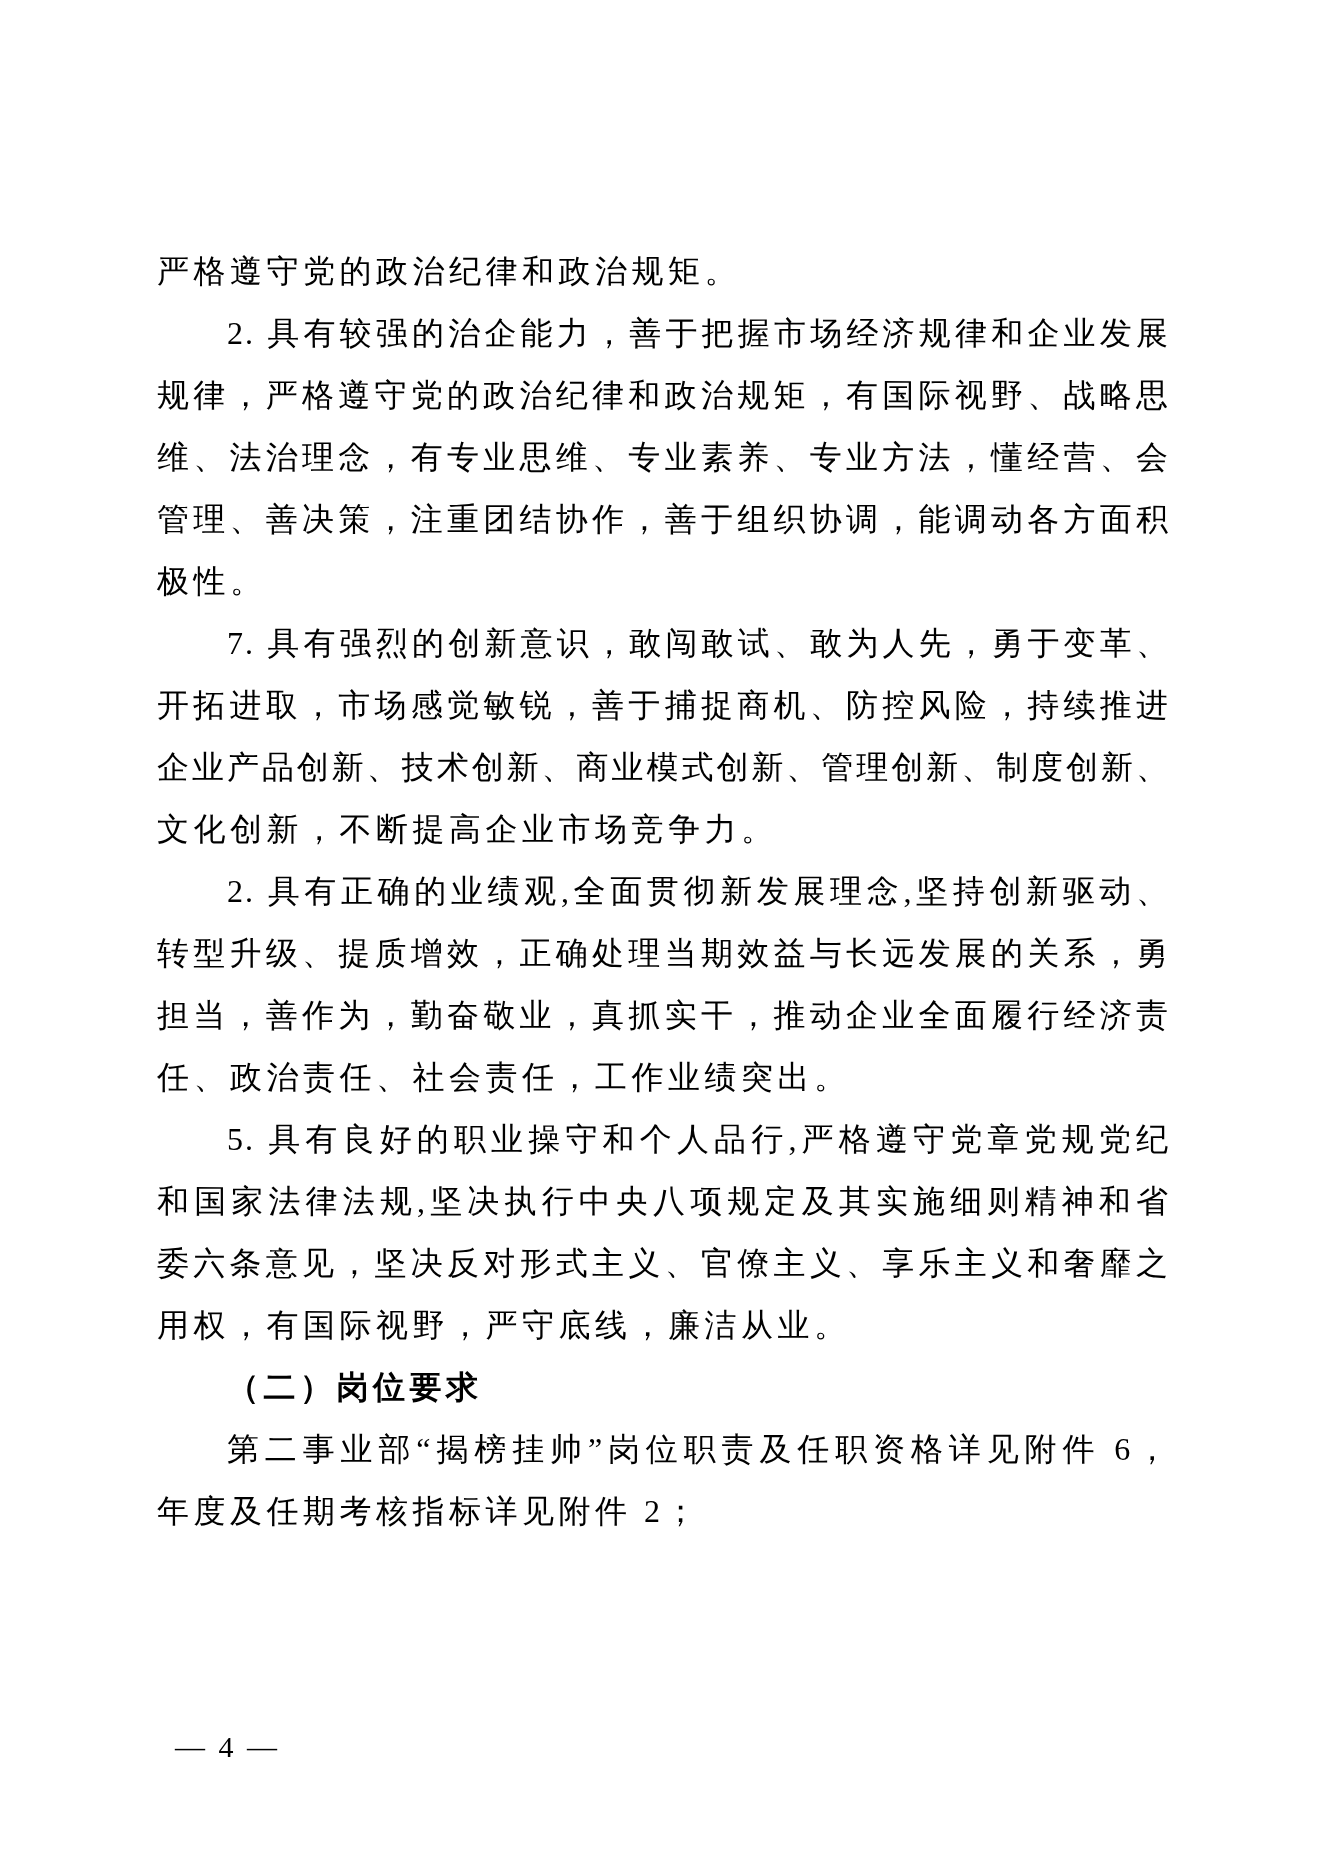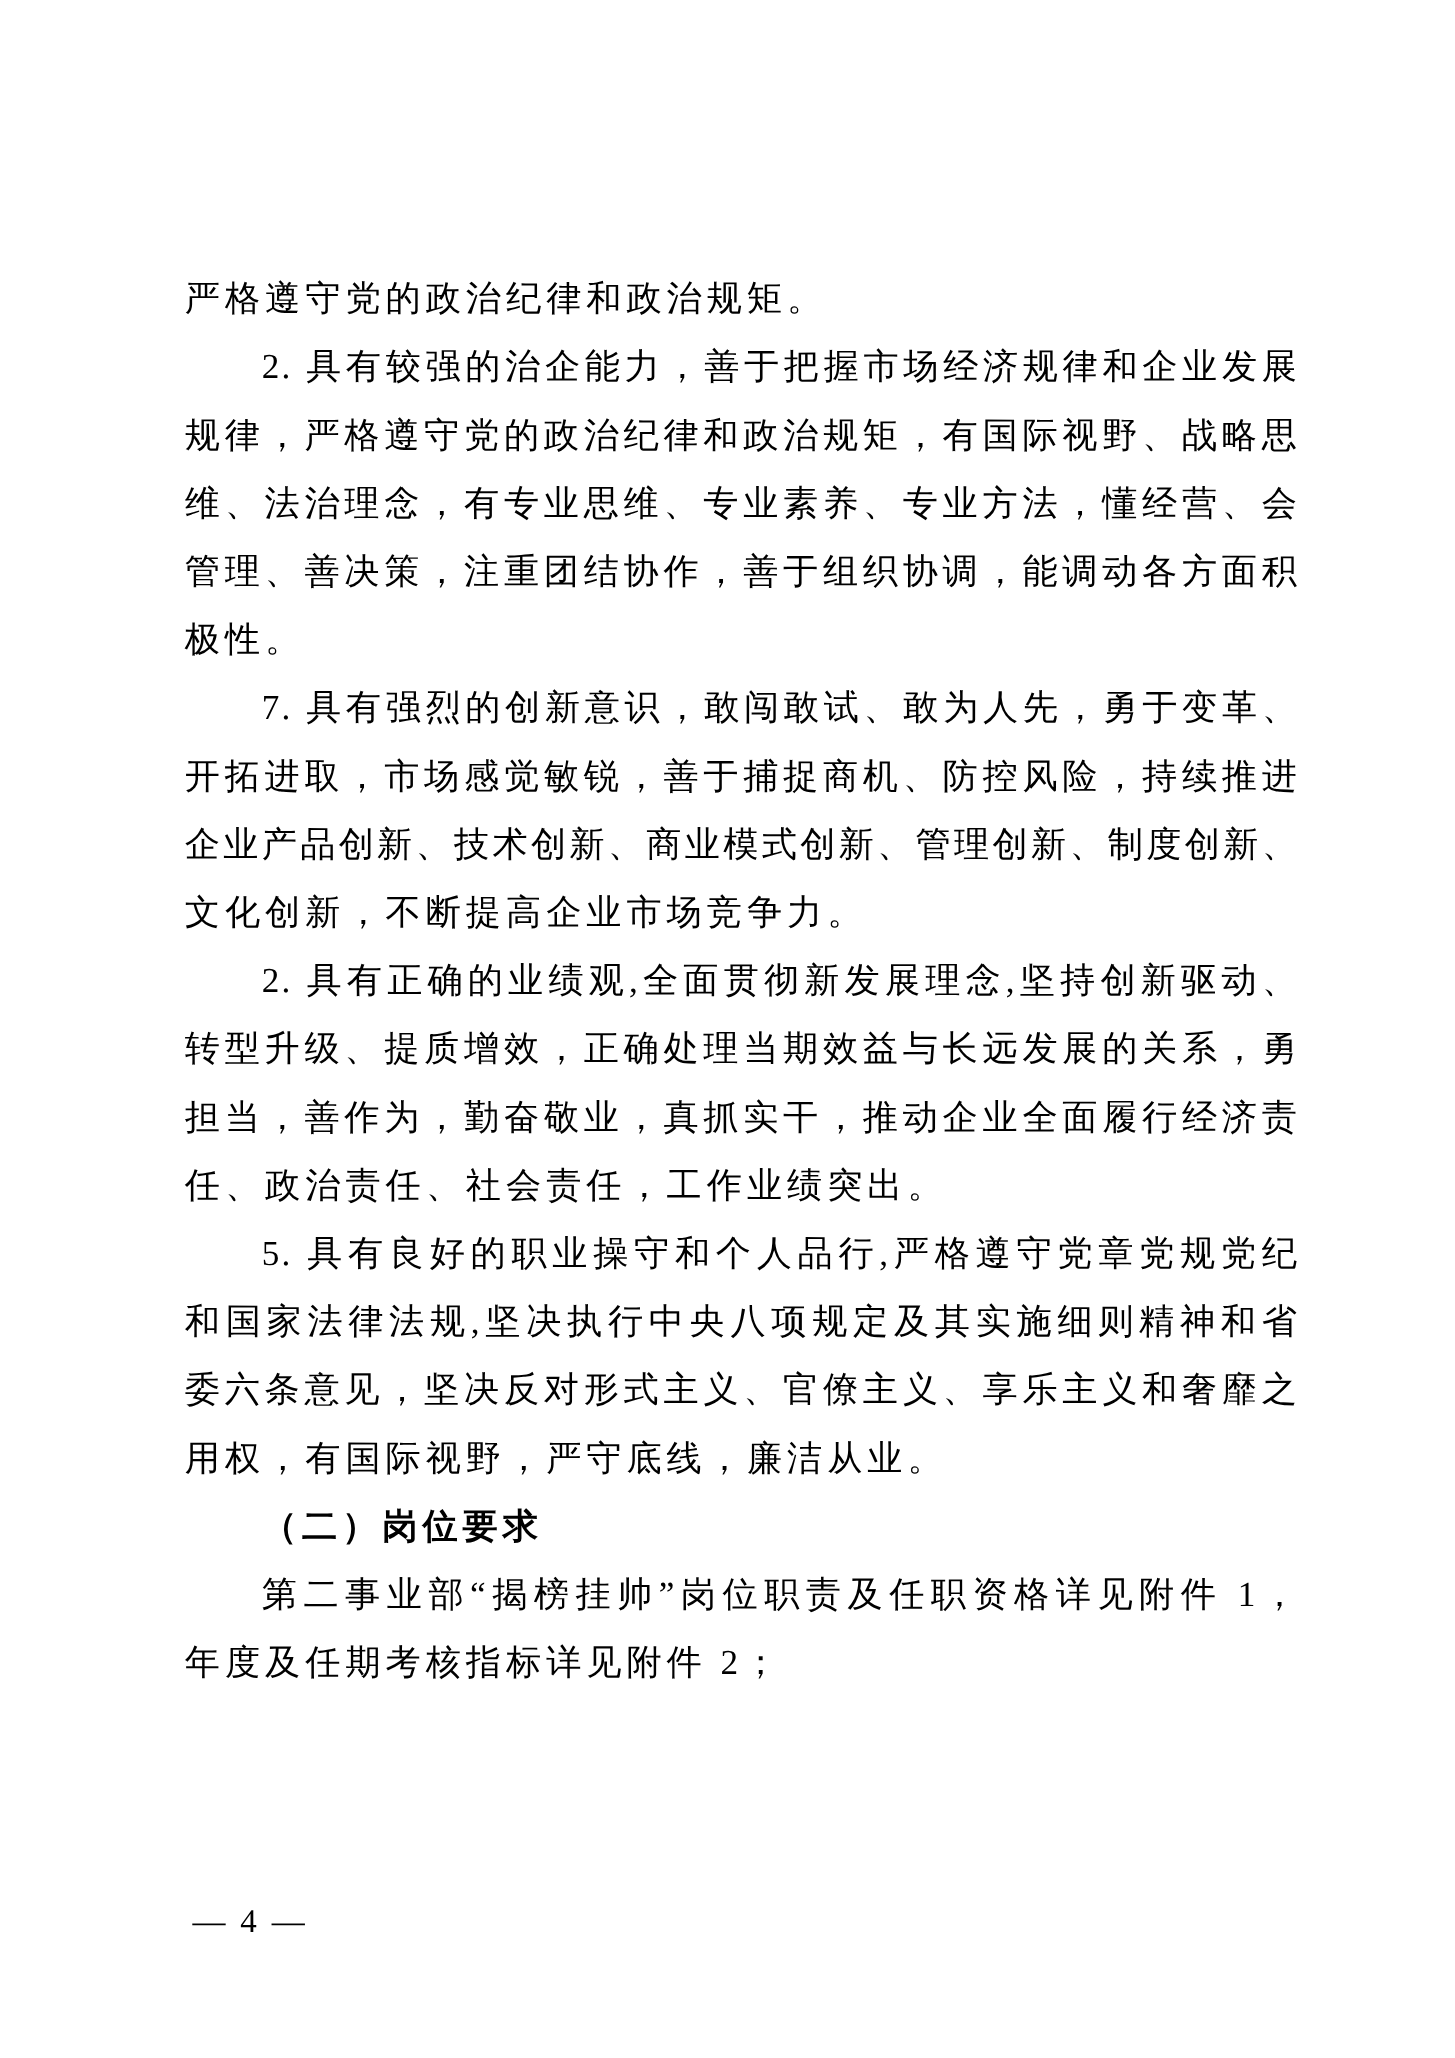--- a/index.html
+++ b/index.html
@@ -18,7 +18,7 @@
   }
   .doc-body {
     position: absolute;
-    left: 168px;
+    left: 157px;
     top: 240px;
     width: 1013px;
     font-size: 32px;

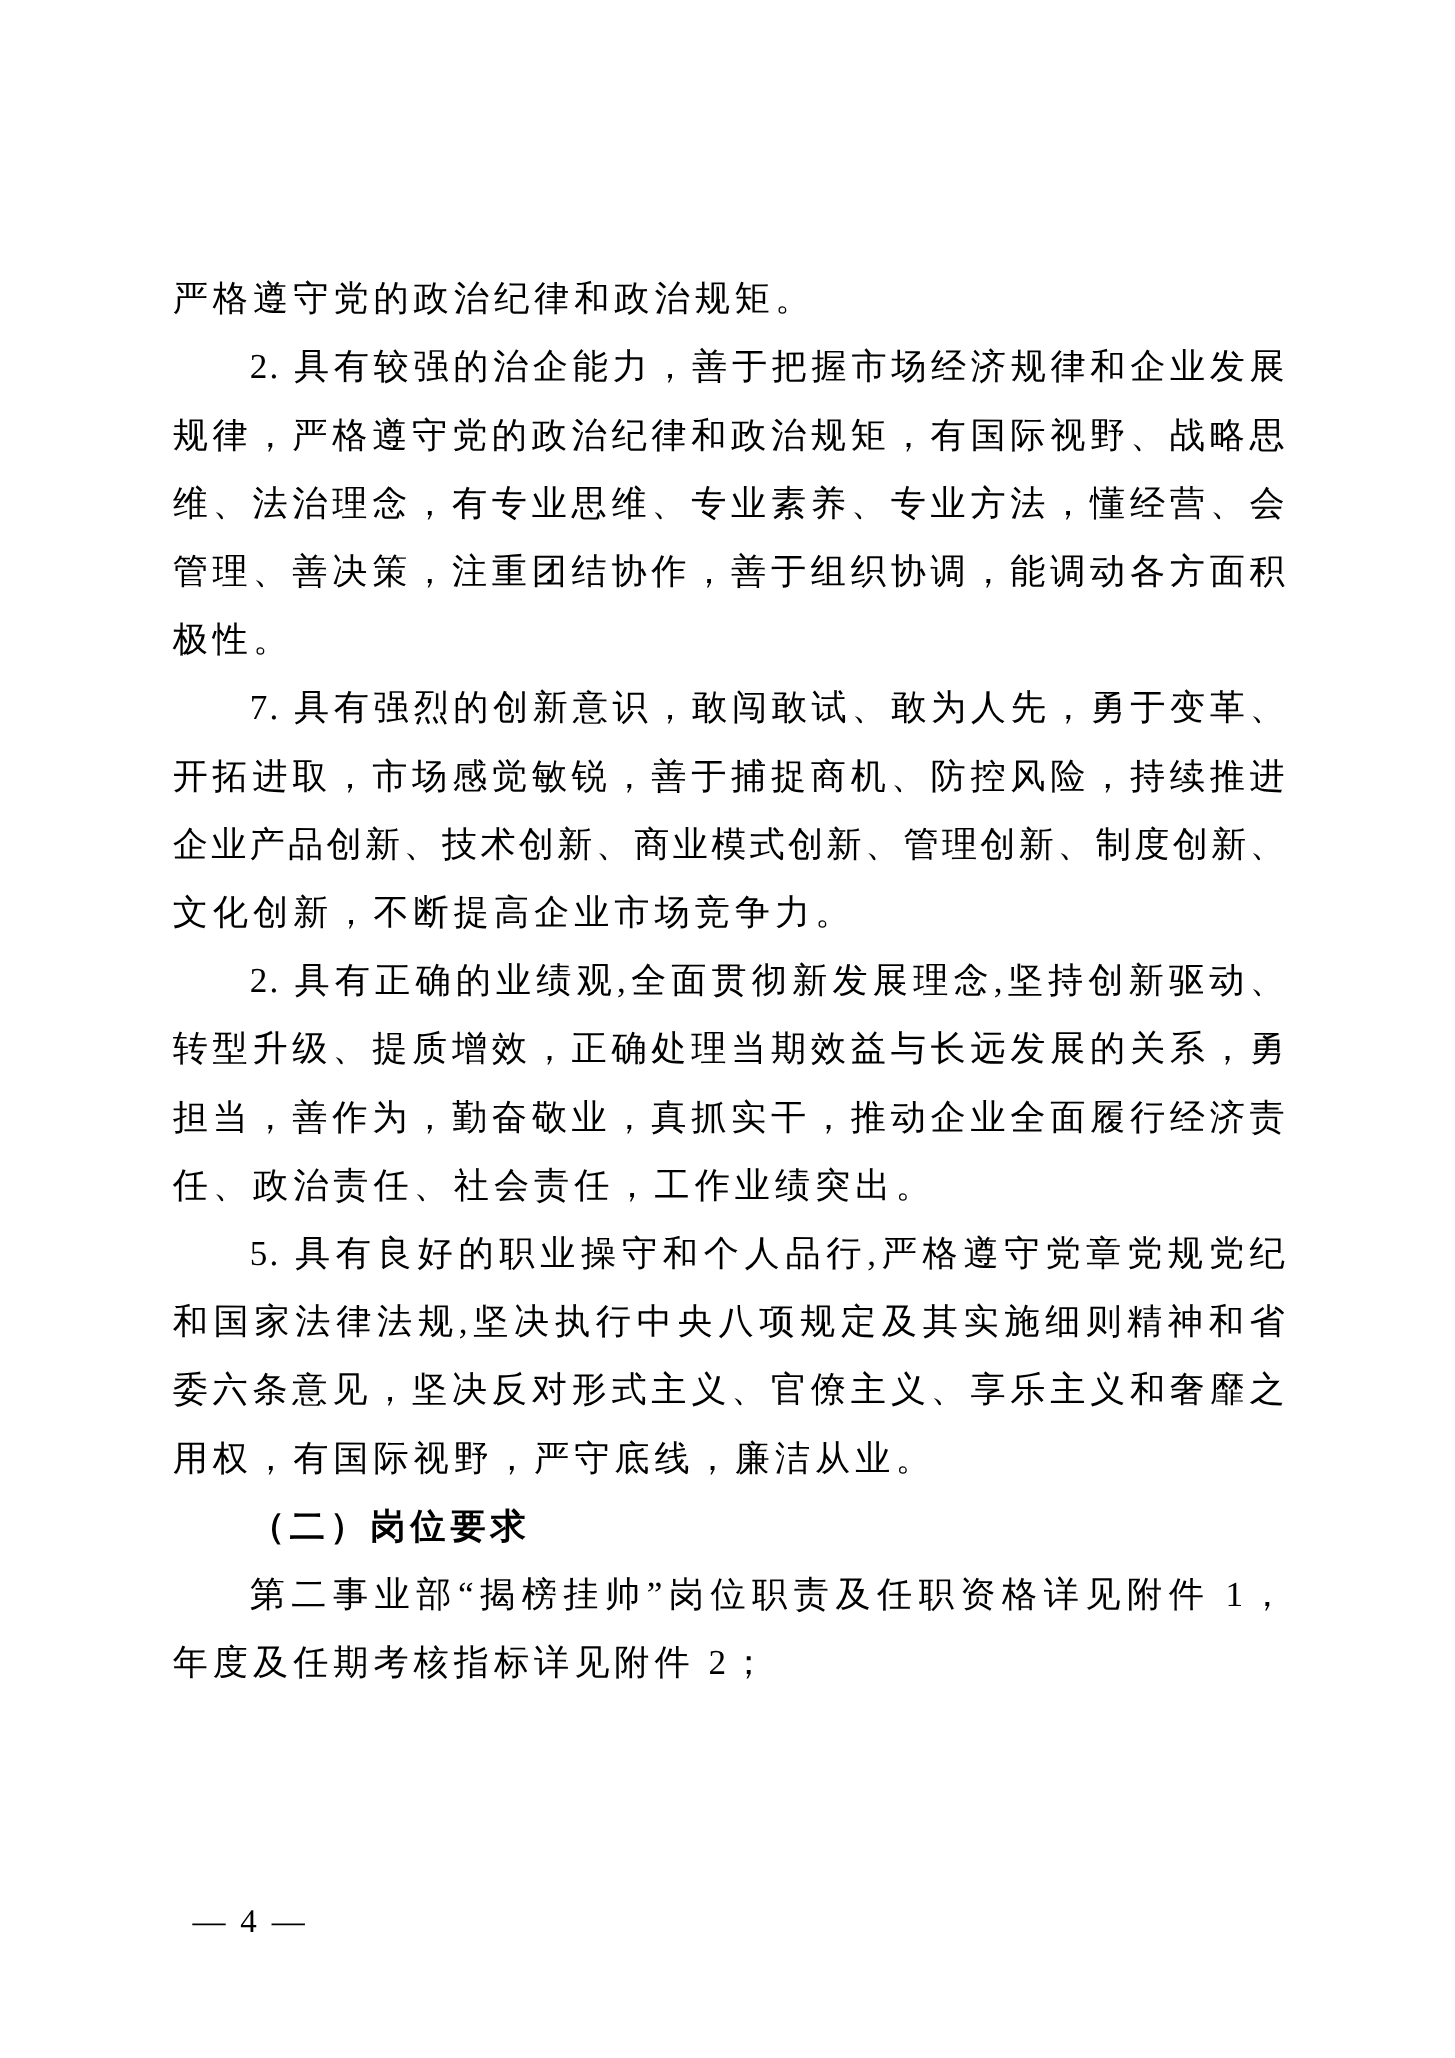--- a/index.html
+++ b/index.html
@@ -74,7 +74,7 @@
       <div class="line">委六条意见，坚决反对形式主义、官僚主义、享乐主义和奢靡之</div>
       <div class="line last">用权，有国际视野，严守底线，廉洁从业。</div>
       <div class="line first last bold">（二）岗位要求</div>
-      <div class="line first">第二事业部“揭榜挂帅”岗位职责及任职资格详见附件 1，</div>
+      <div class="line first">第二事业部“揭榜挂帅”岗位职责及任职资格详见附件 6，</div>
       <div class="line last">年度及任期考核指标详见附件 2；</div>
     </div>
   <div class="page-number">— 4 —</div>

